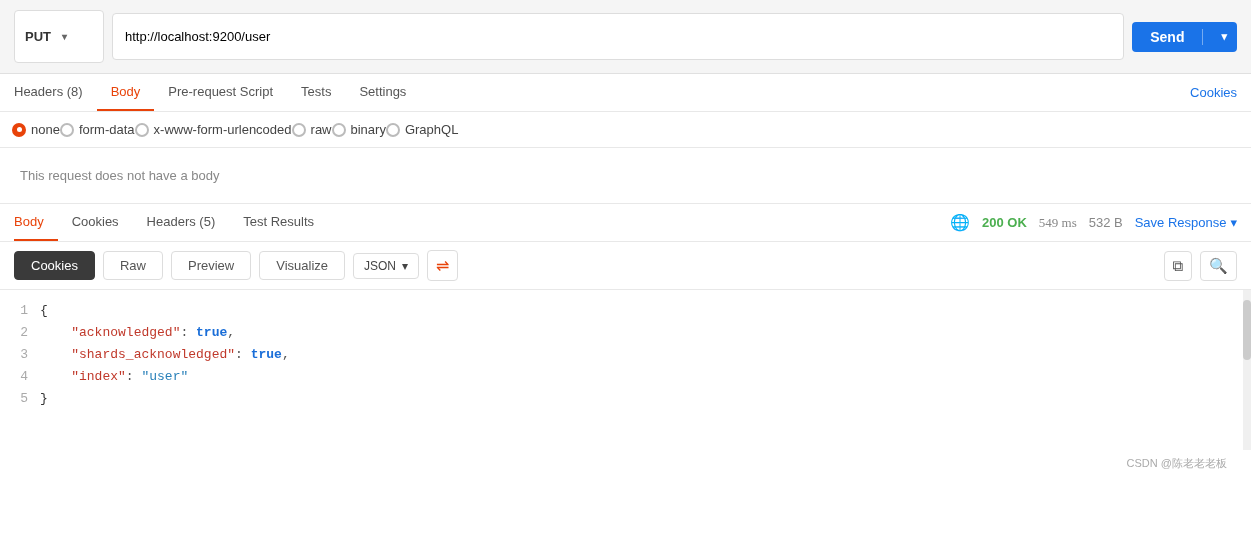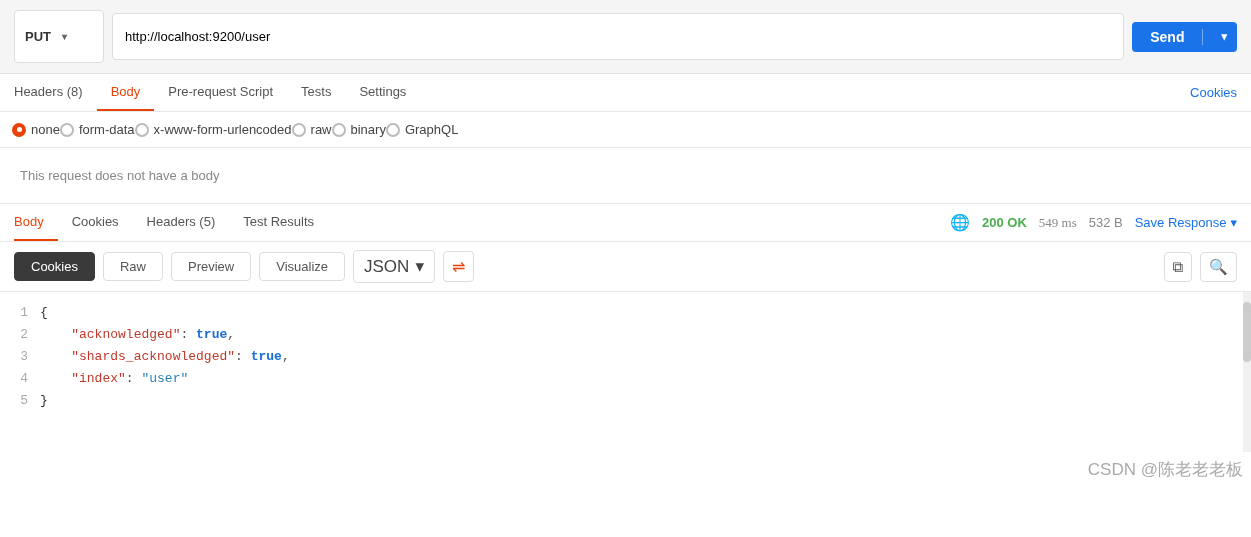--- a/index.html
+++ b/index.html
@@ -245,7 +245,7 @@
       padding: 5px 10px;
       gap: 6px;
       cursor: pointer;
-      font-size: 17px;
+      font-size: 12px;
       color: #444;
       background: #fff;
     }

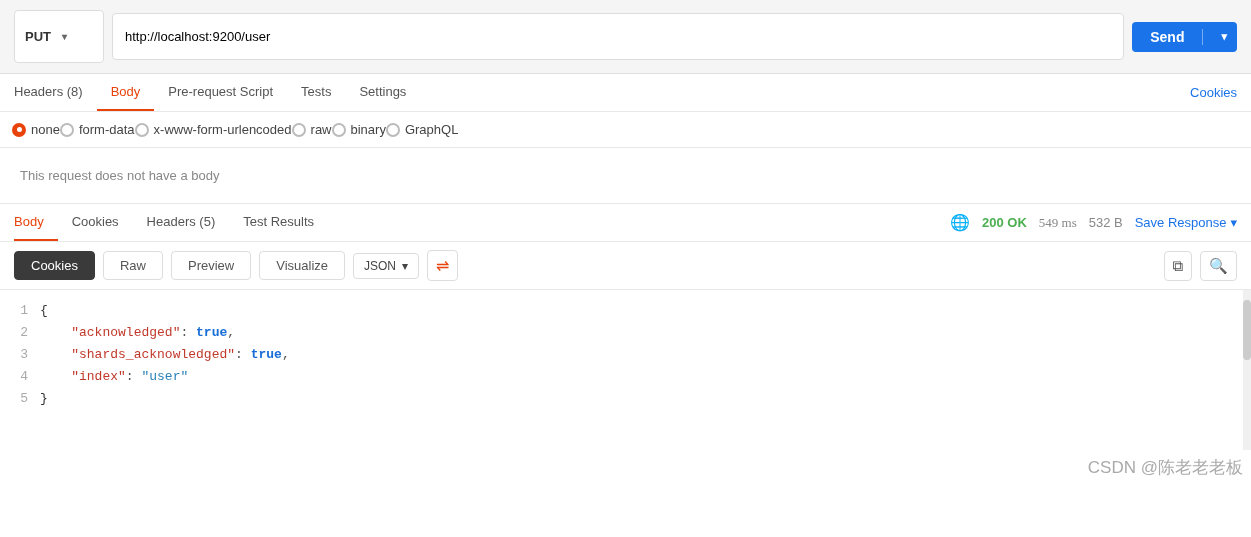--- a/index.html
+++ b/index.html
@@ -324,8 +324,8 @@
     
     .watermark {
       text-align: right;
-      padding: 6px 8px;
-      font-size: 17px;
+      padding: 6px 24px;
+      font-size: 11px;
       color: #aaa;
       background: #fff;
     }

